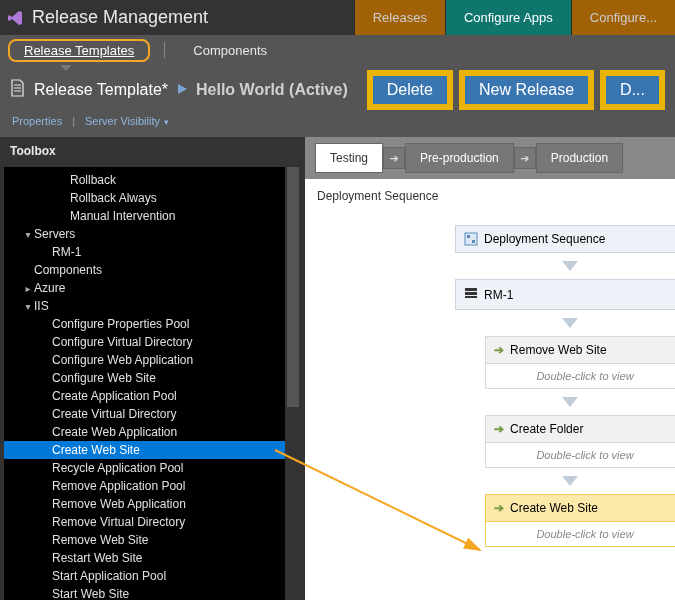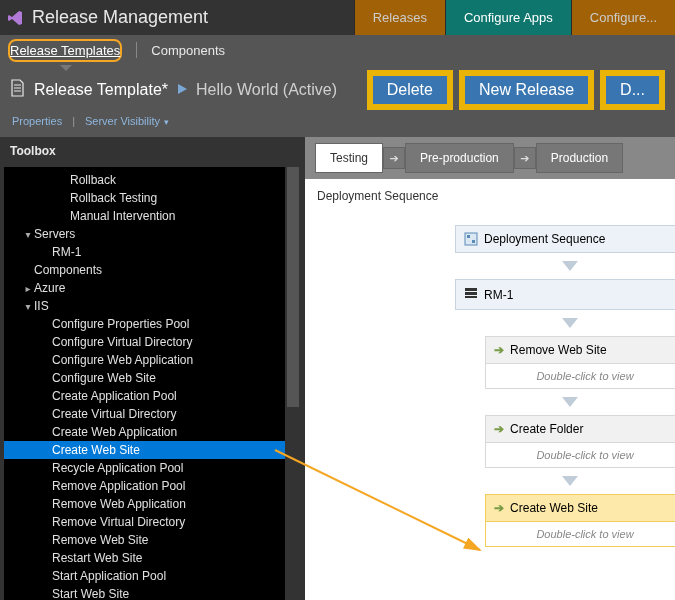--- a/index.html
+++ b/index.html
@@ -13,7 +13,7 @@
 .titlebar .tab.active { background: #0f766e; color: #fff; }
 
 .subnav { height: 30px; background: #555; display: flex; align-items: center; padding: 0 8px; }
-.subnav .item { font-size: 13px; color: #e8e8e8; padding: 2px 0; margin-right: 14px; cursor: pointer; }
+.subnav .item { font-size: 13px; color: #e8e8e8; padding: 2px 14px; margin-right: 14px; cursor: pointer; }
 .subnav .item.active { text-decoration: underline; color: #fff; }
 .highlight-box { border: 2px solid #f5a623; border-radius: 8px; padding: 1px 6px; }
 .subnav .sep { width: 1px; height: 16px; background: #888; margin-right: 14px; }

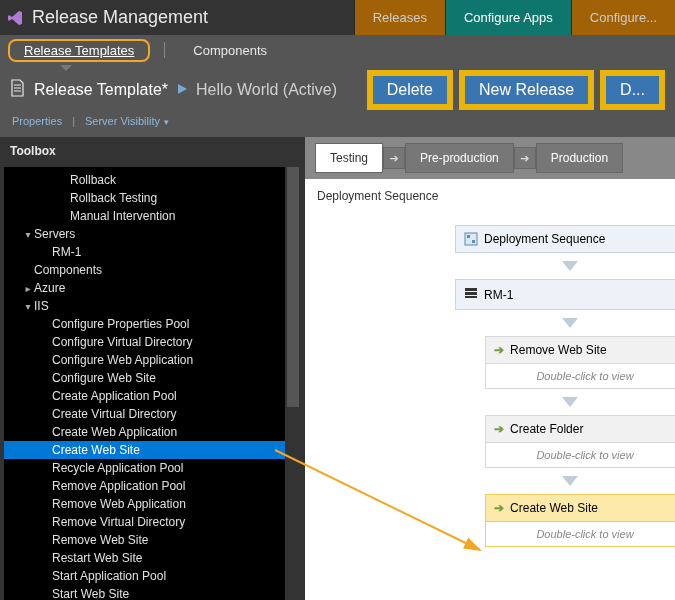--- a/index.html
+++ b/index.html
@@ -23,7 +23,7 @@
 .template-header .doc-icon { margin-right: 8px; color: #e8e8e8; }
 .template-header .name { font-size: 16px; color: #fff; font-weight: 300; }
 .template-header .play { margin: 0 8px; color: #7aa7d4; }
-.template-header .subtitle { font-size: 16px; color: #d0d0d0; font-weight: 400; }
+.template-header .subtitle { font-size: 16px; color: #d0d0d0; font-weight: 700; }
 .template-header .spacer { flex: 1; }
 .template-header .btn { background: #3976b1; color: #fff; border: 6px solid #eab308; font-size: 16px; padding: 5px 14px; margin-left: 6px; cursor: pointer; }
 

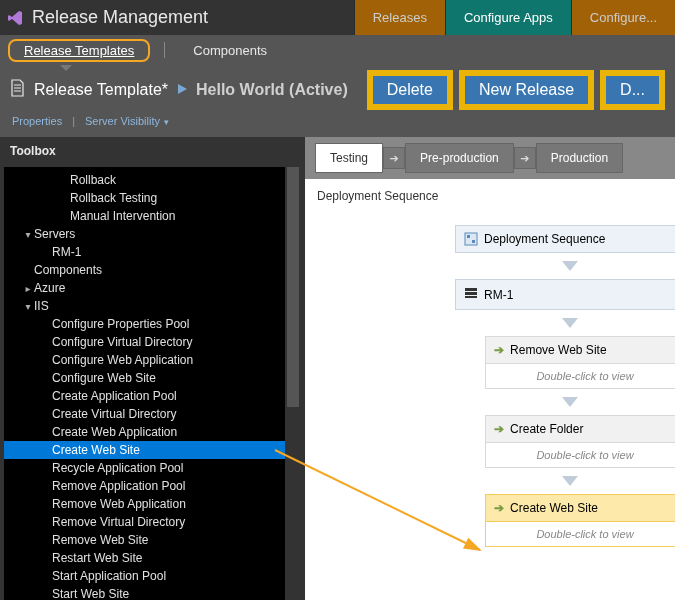--- a/index.html
+++ b/index.html
@@ -121,7 +121,7 @@
     <div class="tree">
       <div class="tree-inner" id="tree-inner">
           <div class="tree-item"><span class="indent" style="width: 54px;"></span><span class="expander"></span><span>Rollback</span></div>
-          <div class="tree-item"><span class="indent" style="width: 54px;"></span><span class="expander"></span><span>Rollback Testing</span></div>
+          <div class="tree-item"><span class="indent" style="width: 54px;"></span><span class="expander"></span><span>Rollback Always</span></div>
           <div class="tree-item"><span class="indent" style="width: 54px;"></span><span class="expander"></span><span>Manual Intervention</span></div>
           <div class="tree-item"><span class="indent" style="width: 18px;"></span><span class="expander">▾</span><span>Servers</span></div>
           <div class="tree-item"><span class="indent" style="width: 36px;"></span><span class="expander"></span><span>RM-1</span></div>

